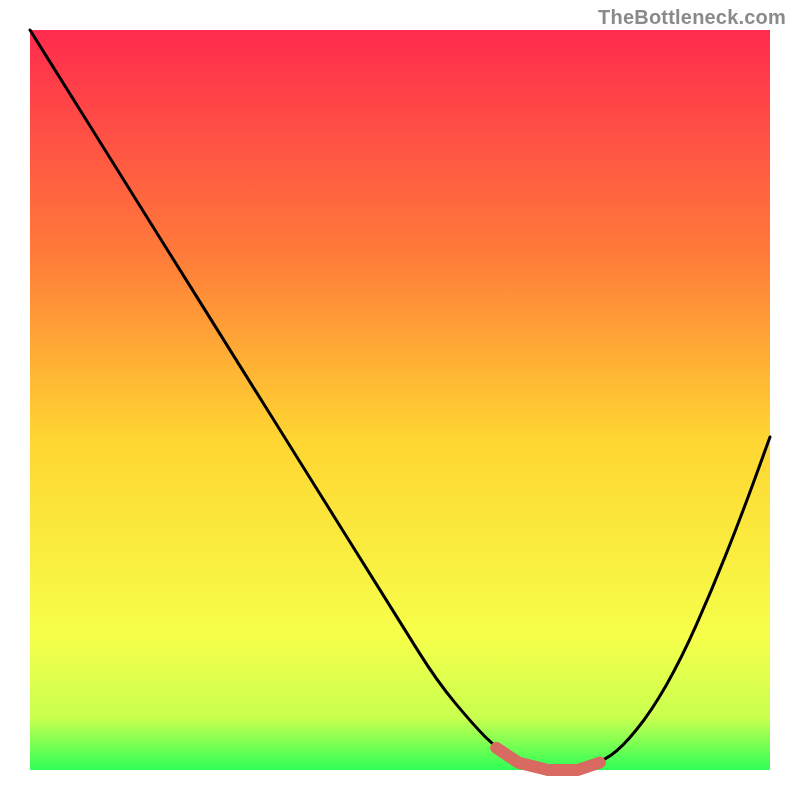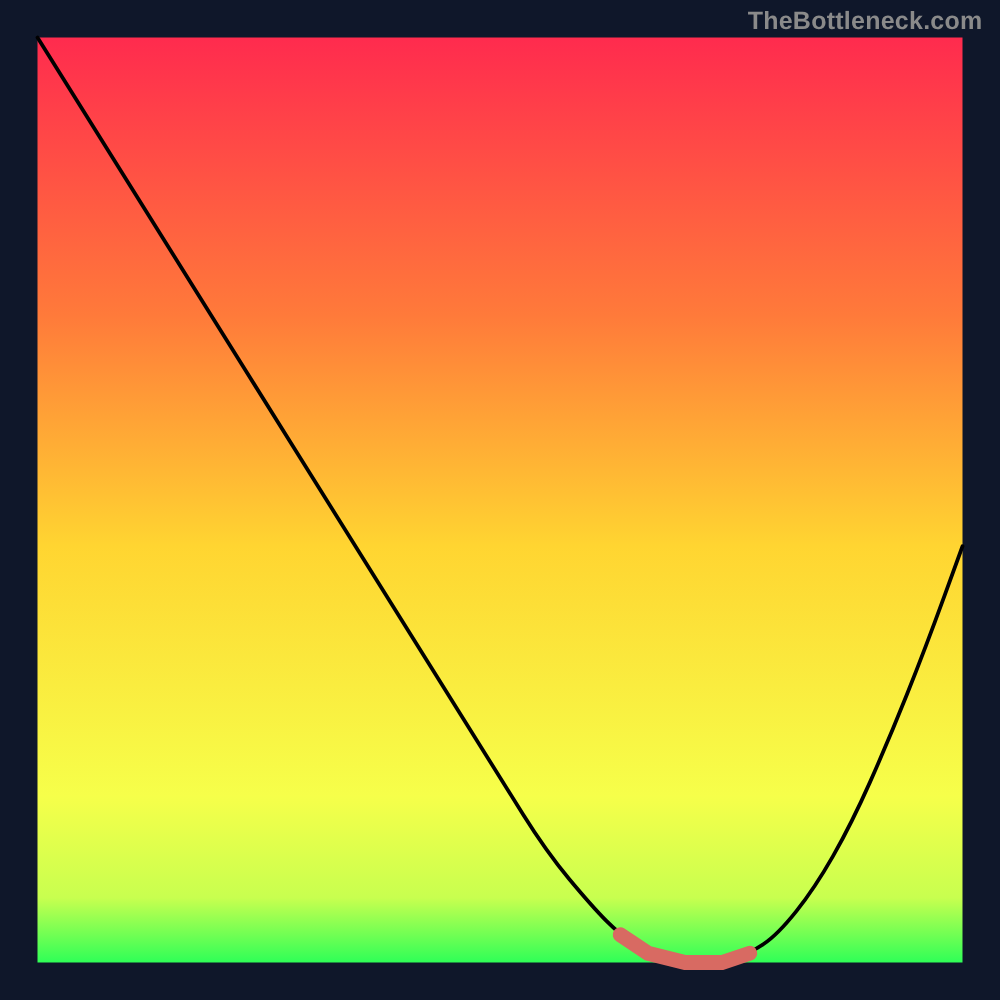--- a/index.html
+++ b/index.html
@@ -16,7 +16,7 @@
     top: 0;
     width: 800px;
     height: 800px;
-    background: #0f172a;
+    background: #ffffff;
   }
   .watermark {
     position: absolute;

